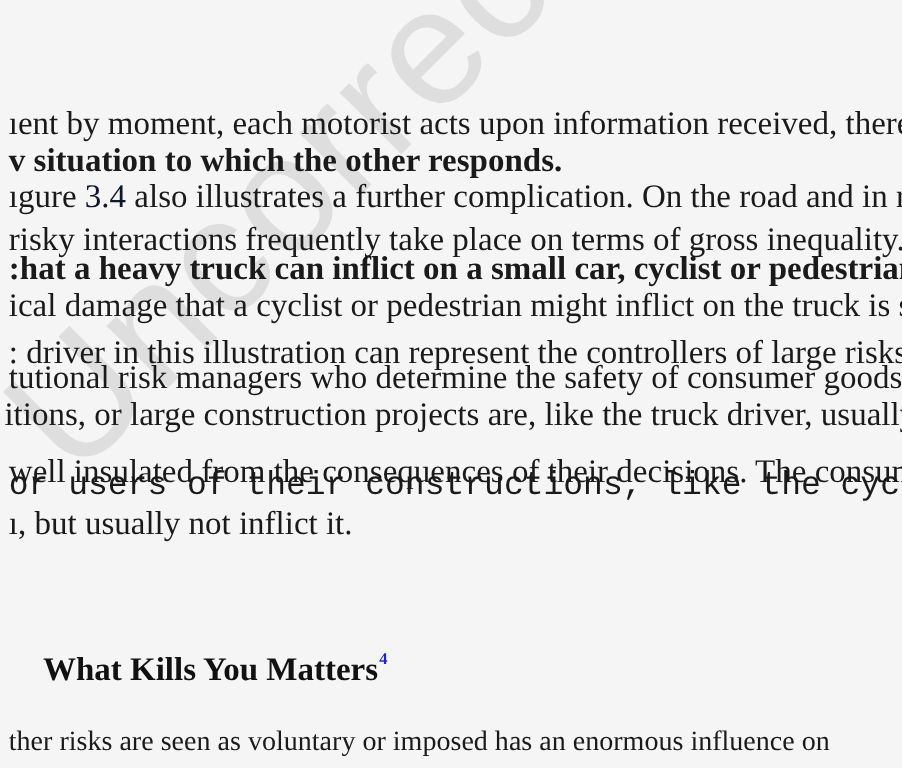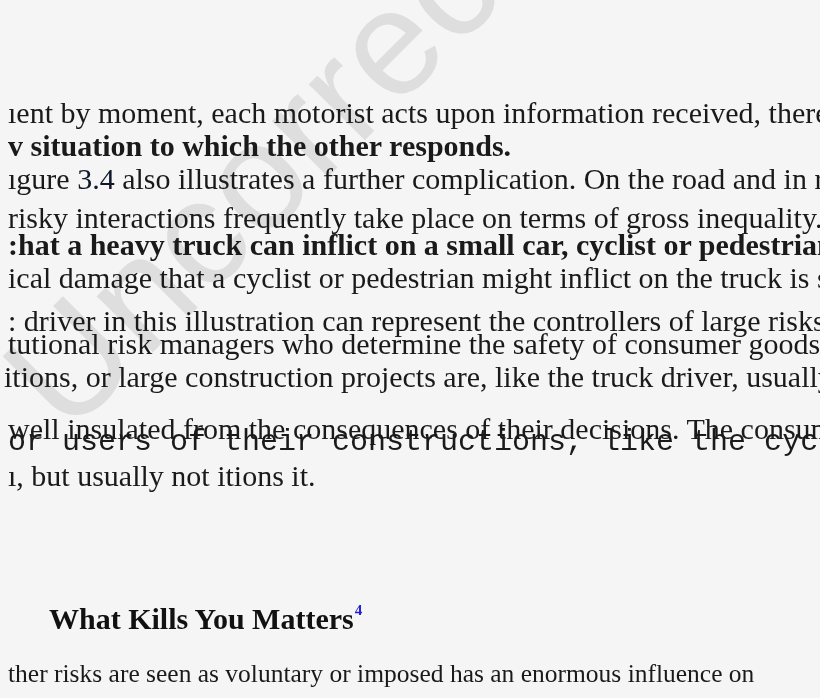--- a/index.html
+++ b/index.html
@@ -105,7 +105,7 @@
     <div class="line" style="left:4px; top:264px;">itions, or large construction projects are, like the truck driver, usually per</div>
     <div class="line" style="left:8px; top:297px;margin-top:19px;">well insulated from the consequences of their decisions. The consumers, w</div>
     <div class="line" style="left:8px; top:330px;font-family:Liberation Mono, monospace;">or users of their constructions, like the cyclist, are in a position to suffer</div>
-    <div class="line" style="left:8px; top:363px;">ı, but usually not itions it.</div>
+    <div class="line" style="left:8px; top:363px;">ı, but usually not inflict it.</div>
   </div>
 
   <h2 class="section-heading" style="margin:16px;"><span>What Kills You Matters</span><sup class="footnote-ref">4</sup></h2>

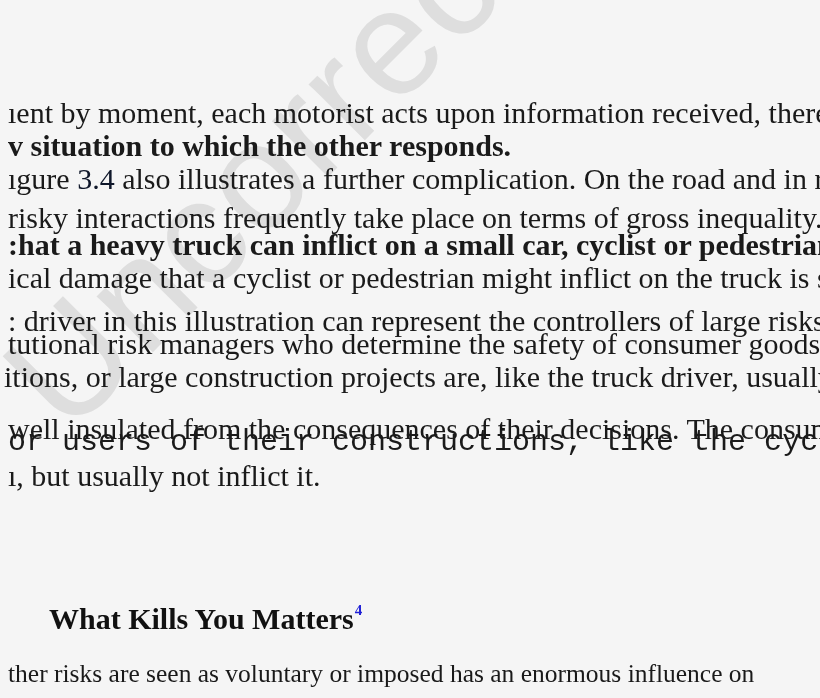--- a/index.html
+++ b/index.html
@@ -108,7 +108,7 @@
     <div class="line" style="left:8px; top:363px;">ı, but usually not inflict it.</div>
   </div>
 
-  <h2 class="section-heading" style="margin:16px;"><span>What Kills You Matters</span><sup class="footnote-ref">4</sup></h2>
+  <h2 class="section-heading" style="margin:6px;"><span>What Kills You Matters</span><sup class="footnote-ref">4</sup></h2>
 
   <div class="next-para">ther risks are seen as voluntary or imposed has an enormous influence on</div>
 

